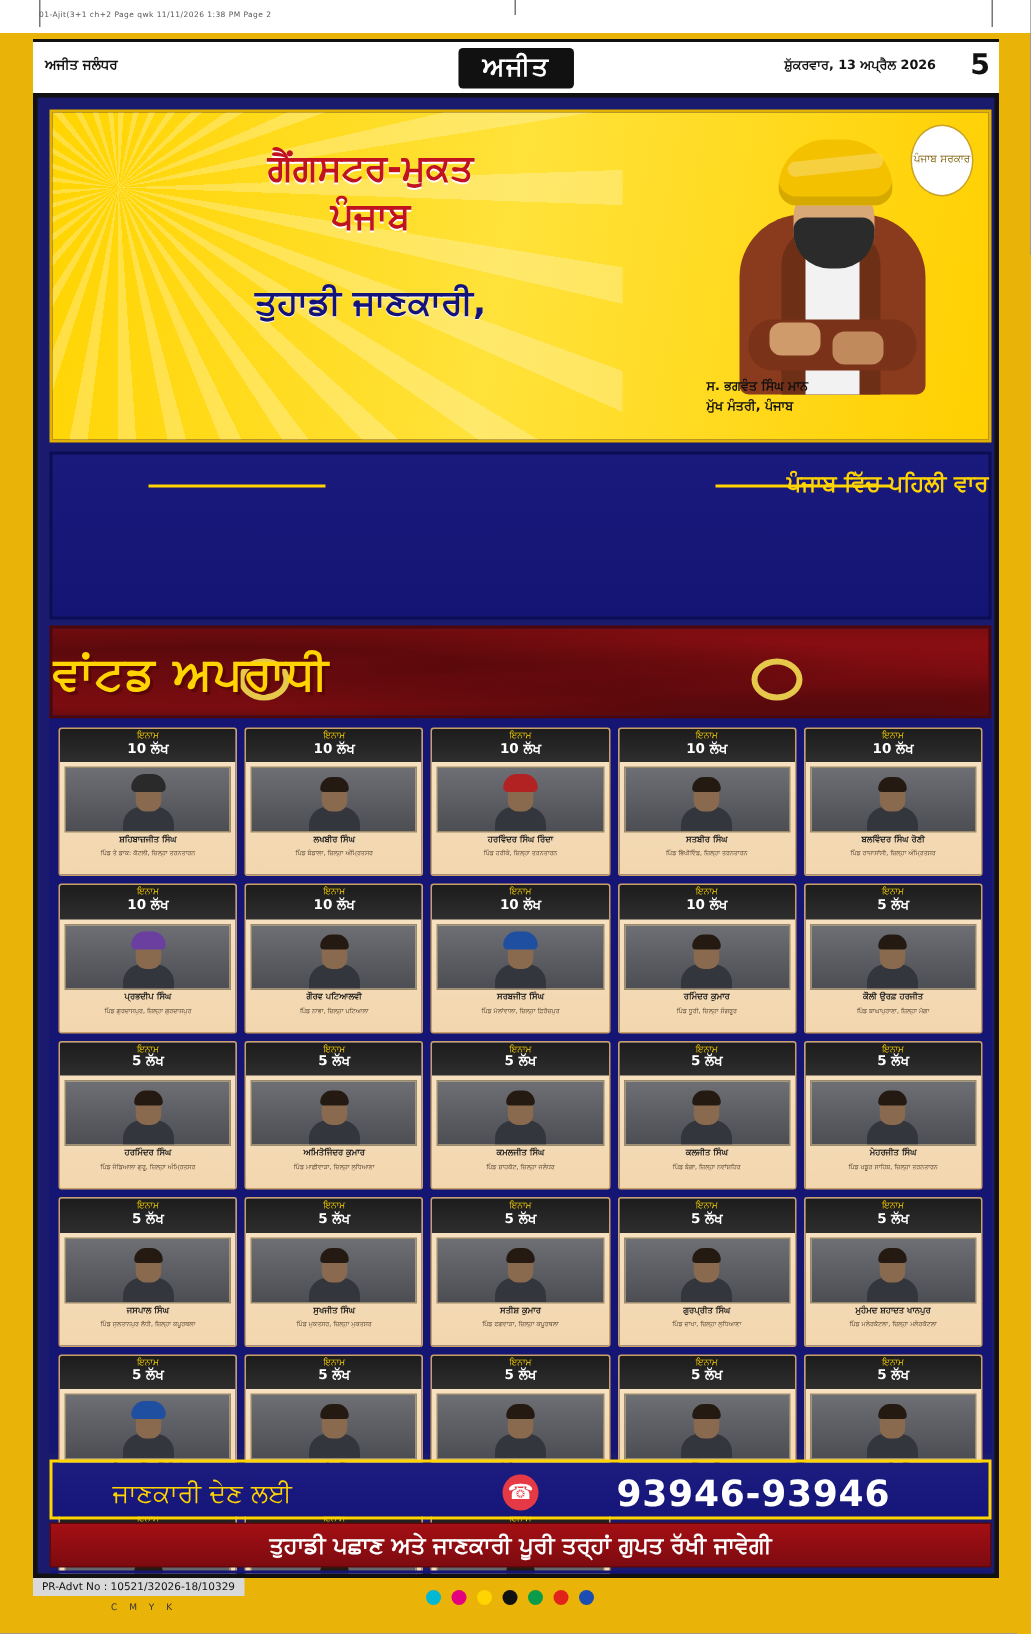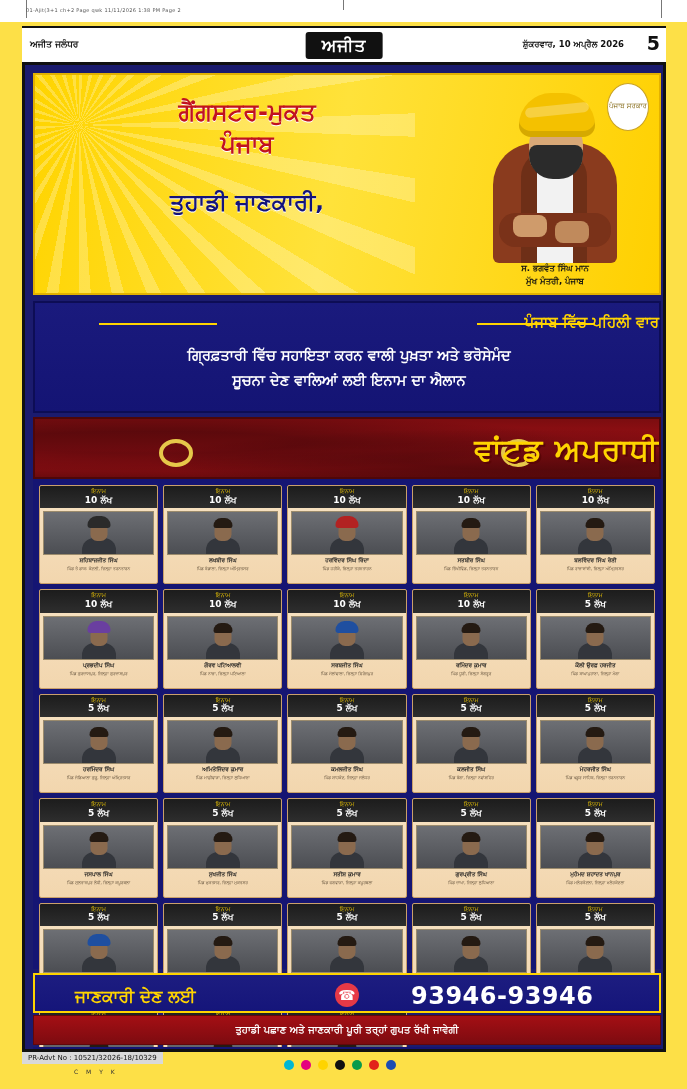--- a/index.html
+++ b/index.html
@@ -9,7 +9,7 @@
     font-family:"DejaVu Sans","Liberation Sans",sans-serif;
     overflow:hidden;
   }
-  .page{position:relative;width:687px;height:1089px;background:#fde047;}
+  .page{position:relative;width:687px;height:1089px;background:#eab308;}
 
   
   .printmarks{

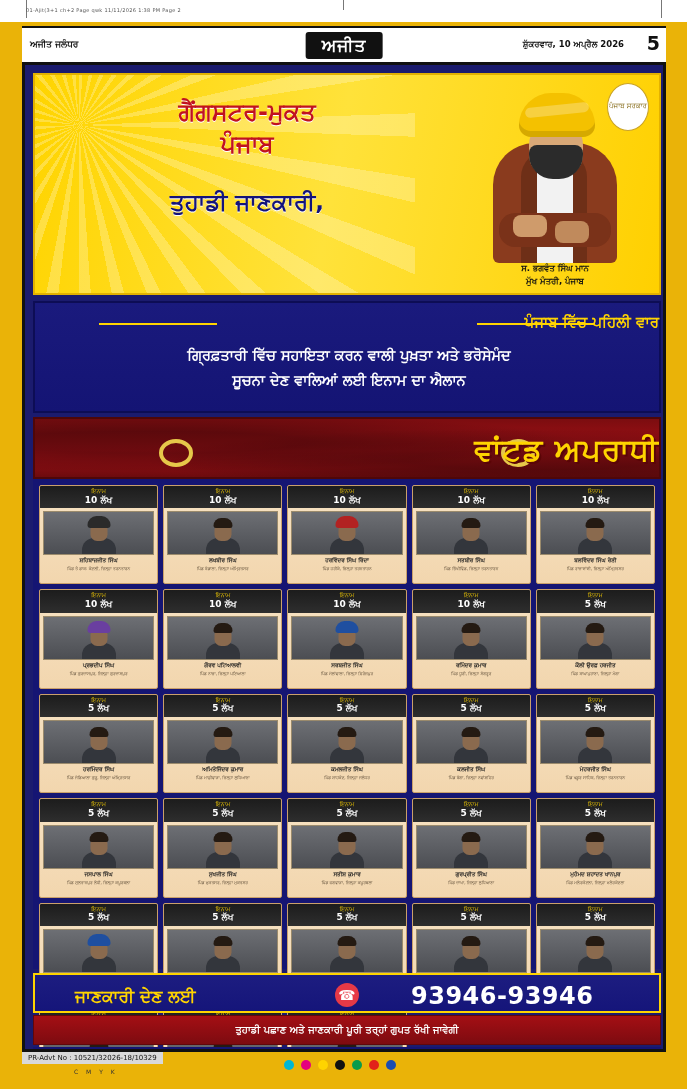--- a/index.html
+++ b/index.html
@@ -221,7 +221,7 @@
   <div class="masthead">
     <div class="mh-left">ਅਜੀਤ ਜਲੰਧਰ</div>
     <div class="mh-logo">ਅਜੀਤ</div>
-    <div class="mh-date">ਸ਼ੁੱਕਰਵਾਰ, 10 ਅਪ੍ਰੈਲ 2026</div>
+    <div class="mh-date">ਸ਼ੁੱਕਰਵਾਰ, 13 ਅਪ੍ਰੈਲ 2026</div>
     <div class="mh-page">5</div>
   </div>
 

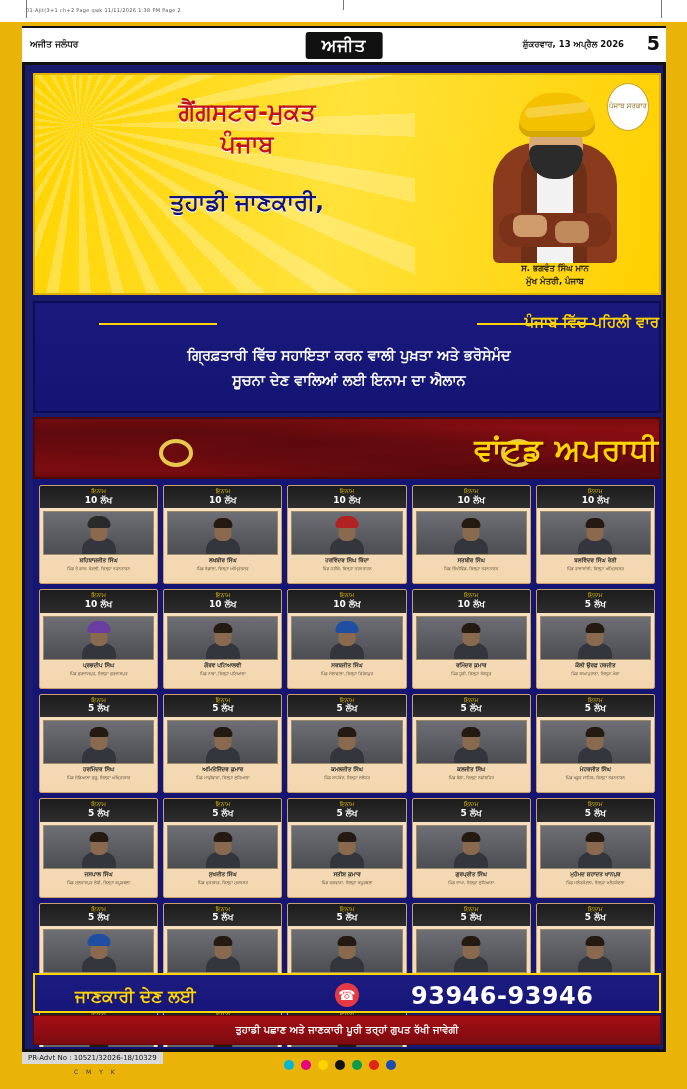--- a/index.html
+++ b/index.html
@@ -75,7 +75,7 @@
   .cm-turban{position:absolute;left:34px;top:8px;width:76px;height:44px;background:#f4c100;border-radius:38px 38px 14px 14px;box-shadow:inset 0 -6px 0 rgba(0,0,0,.12);}
   .cm-turban:after{content:"";position:absolute;left:6px;top:12px;width:64px;height:10px;background:rgba(255,255,255,.25);border-radius:6px;transform:rotate(-6deg);}
   .cm-name{
-    position:absolute;right:20px;bottom:6px;width:168px;text-align:center;
+    position:absolute;right:20px;bottom:16px;width:168px;text-align:left;
     font-size:8.5px;line-height:1.45;color:#111;font-weight:bold;
   }
   .emblem{

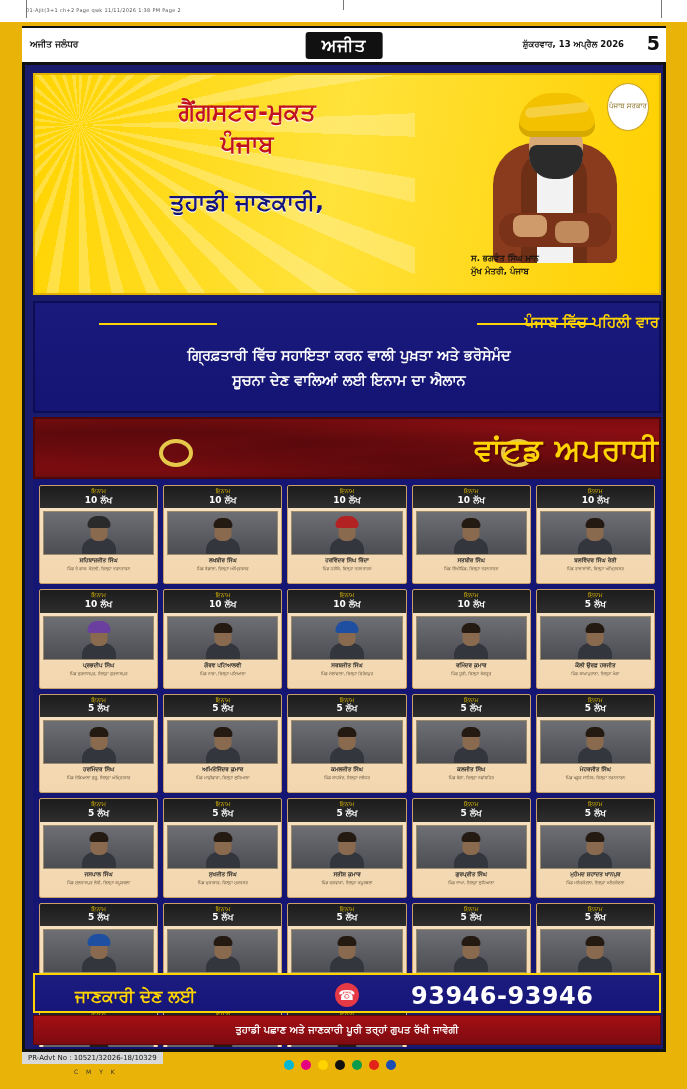--- a/index.html
+++ b/index.html
@@ -262,10 +262,6 @@
       <div class="band-rule-l"></div>
       <div class="band-rule-r"></div>
       <div class="band-title">ਪੰਜਾਬ ਵਿੱਚ ਪਹਿਲੀ ਵਾਰ</div>
-      <div class="band-text">
-        <span>ਗ੍ਰਿਫ਼ਤਾਰੀ ਵਿੱਚ ਸਹਾਇਤਾ ਕਰਨ ਵਾਲੀ ਪੁਖ਼ਤਾ ਅਤੇ ਭਰੋਸੇਮੰਦ</span><br>
-        <span>ਸੂਚਨਾ ਦੇਣ ਵਾਲਿਆਂ ਲਈ ਇਨਾਮ ਦਾ ਐਲਾਨ</span>
-      </div>
     </div>
 
     <div class="wanted">

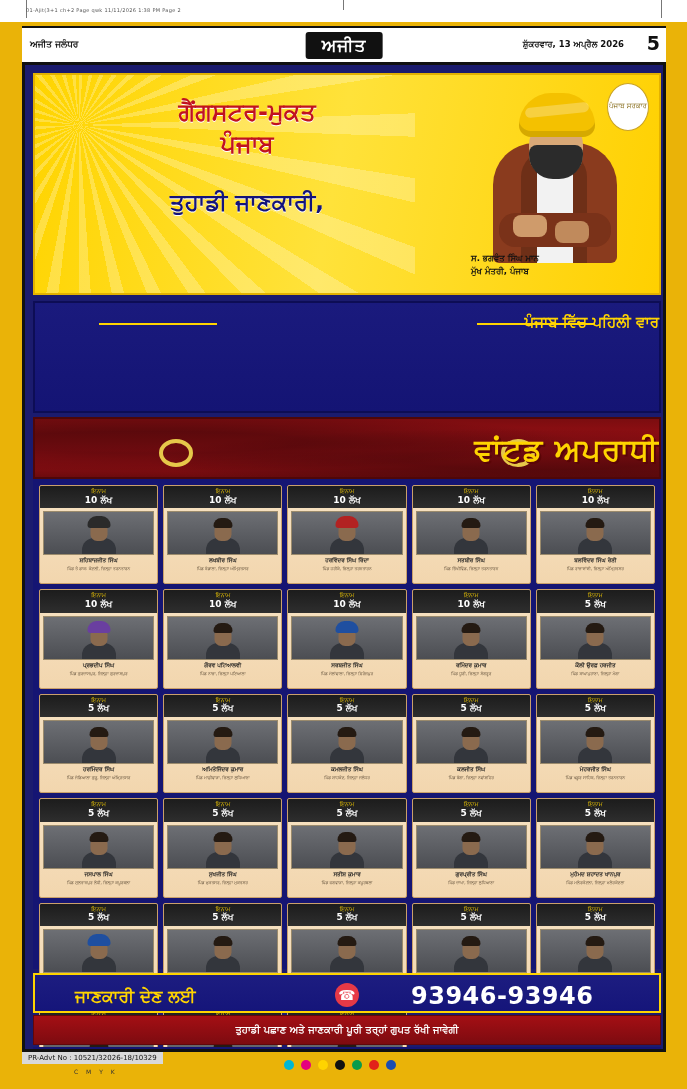--- a/index.html
+++ b/index.html
@@ -113,7 +113,7 @@
                radial-gradient(ellipse at 80% 70%, rgba(0,0,0,.3) 0 18%, rgba(0,0,0,0) 55%);
   }
   .wanted-title{
-    position:absolute;left:0;top:13px;width:100%;text-align:right;
+    position:absolute;left:0;top:13px;width:100%;text-align:left;
     font-size:30px;font-weight:bold;color:#ffd400;letter-spacing:1px;
     text-shadow:2px 2px 0 #5a0507;
   }

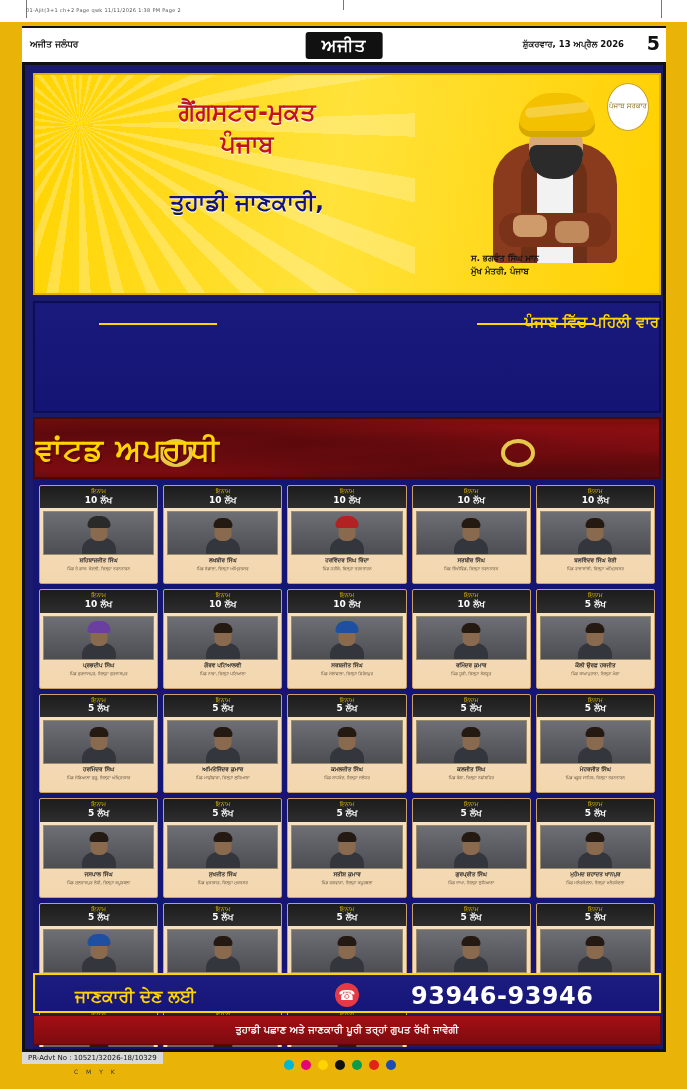--- a/index.html
+++ b/index.html
@@ -173,7 +173,7 @@
     border:2px solid #ffd400;box-sizing:border-box;
   }
   .hl-left{
-    position:absolute;left:40px;top:11px;font-size:17px;font-weight:bold;color:#ffd400;
+    position:absolute;left:40px;top:11px;font-size:17px;font-weight:normal;color:#ffd400;
   }
   .hl-icon{
     position:absolute;left:300px;top:8px;width:24px;height:24px;border-radius:50%;

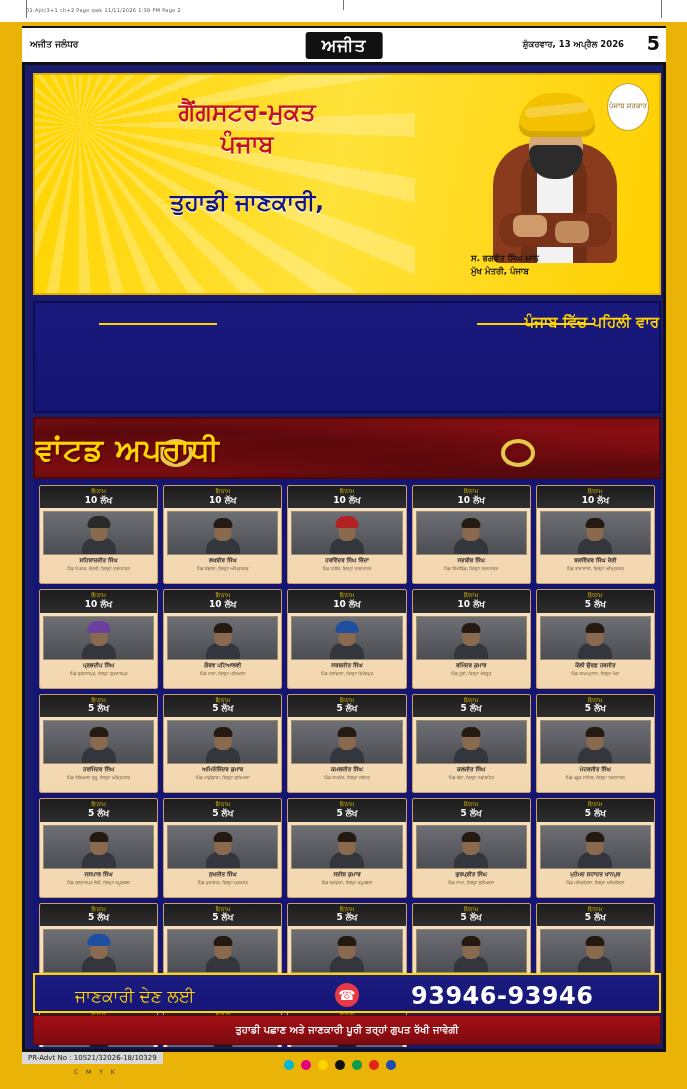--- a/index.html
+++ b/index.html
@@ -188,7 +188,7 @@
     position:absolute;left:8px;top:950px;width:628px;height:30px;
     background:linear-gradient(180deg,#a40f14 0%,#7d0b10 100%);
     border:1px solid #5e080c;box-sizing:border-box;
-    color:#ffffff;font-size:10px;font-weight:bold;text-align:center;line-height:28px;
+    color:#ffffff;font-size:15px;font-weight:bold;text-align:center;line-height:28px;
   }
   .dept{
     position:absolute;left:8px;top:982px;width:628px;height:24px;

